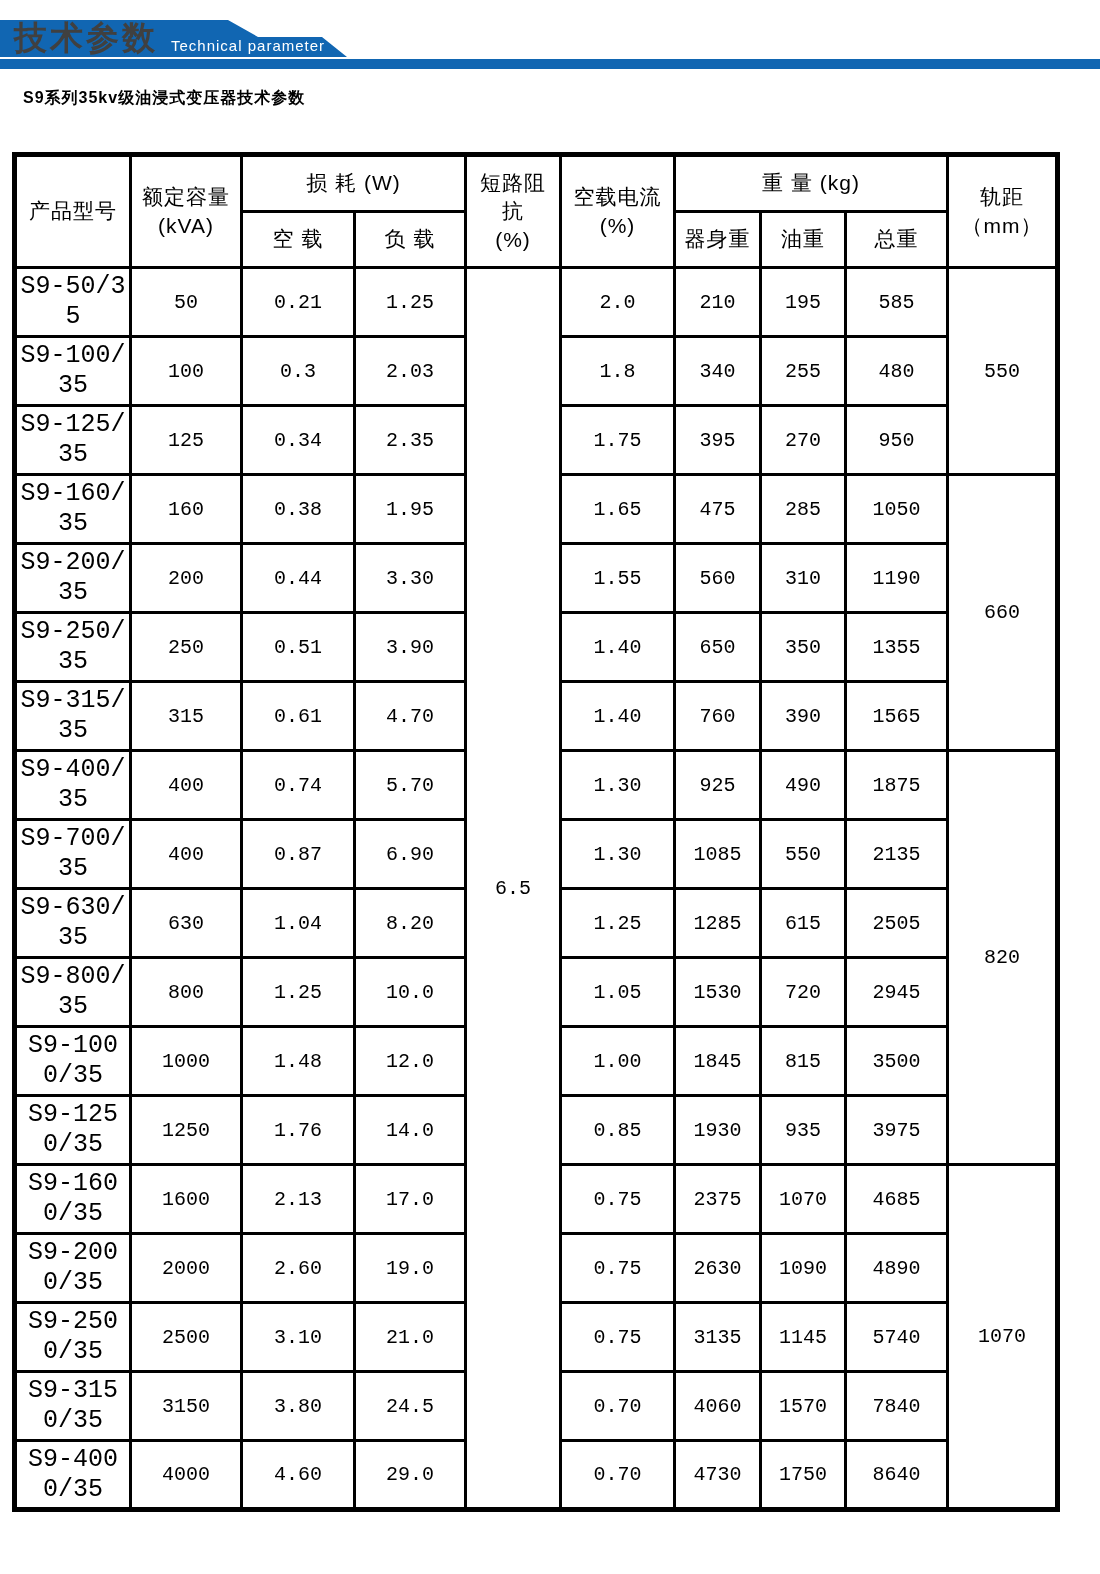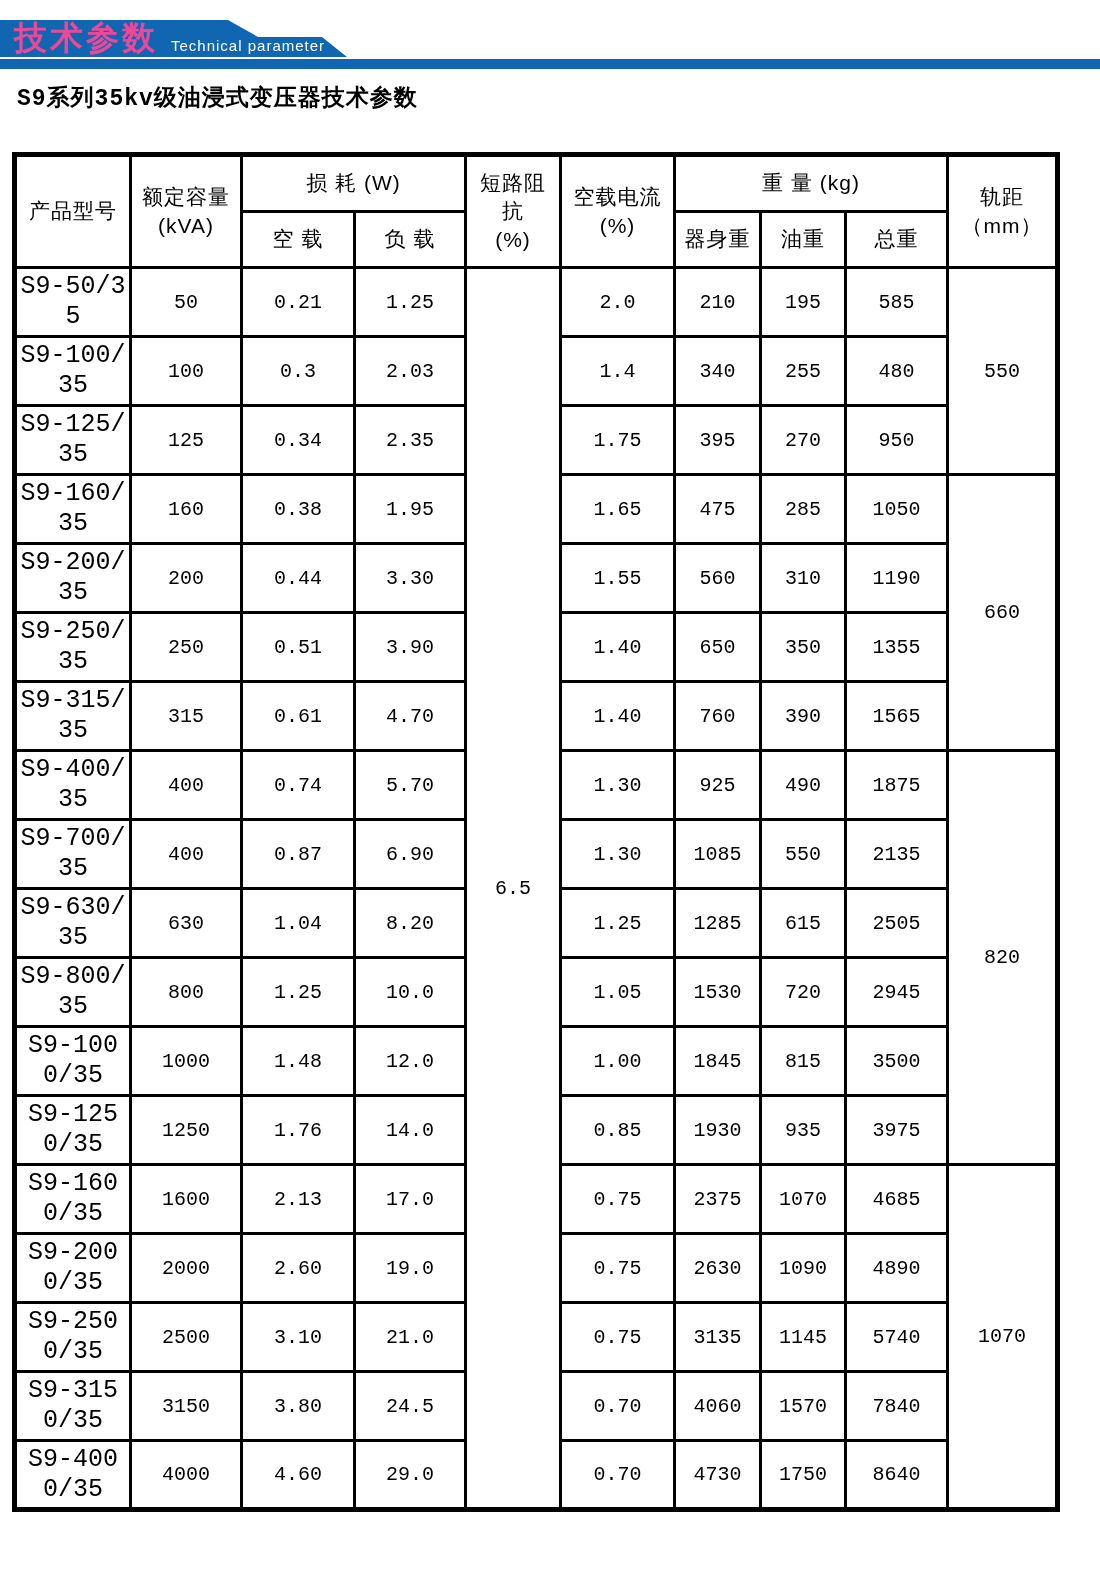--- a/index.html
+++ b/index.html
@@ -16,7 +16,7 @@
   }
   .banner-cn {
     position:absolute; left:14px; top:20px; font-size:33px; font-weight:bold;
-    color:#ec4899; letter-spacing:3px; line-height:36px; white-space:nowrap;
+    color:#404040; letter-spacing:3px; line-height:36px; white-space:nowrap;
   }
   .banner-en {
     position:absolute; left:171px; top:37px; font-size:15px; color:#fff;

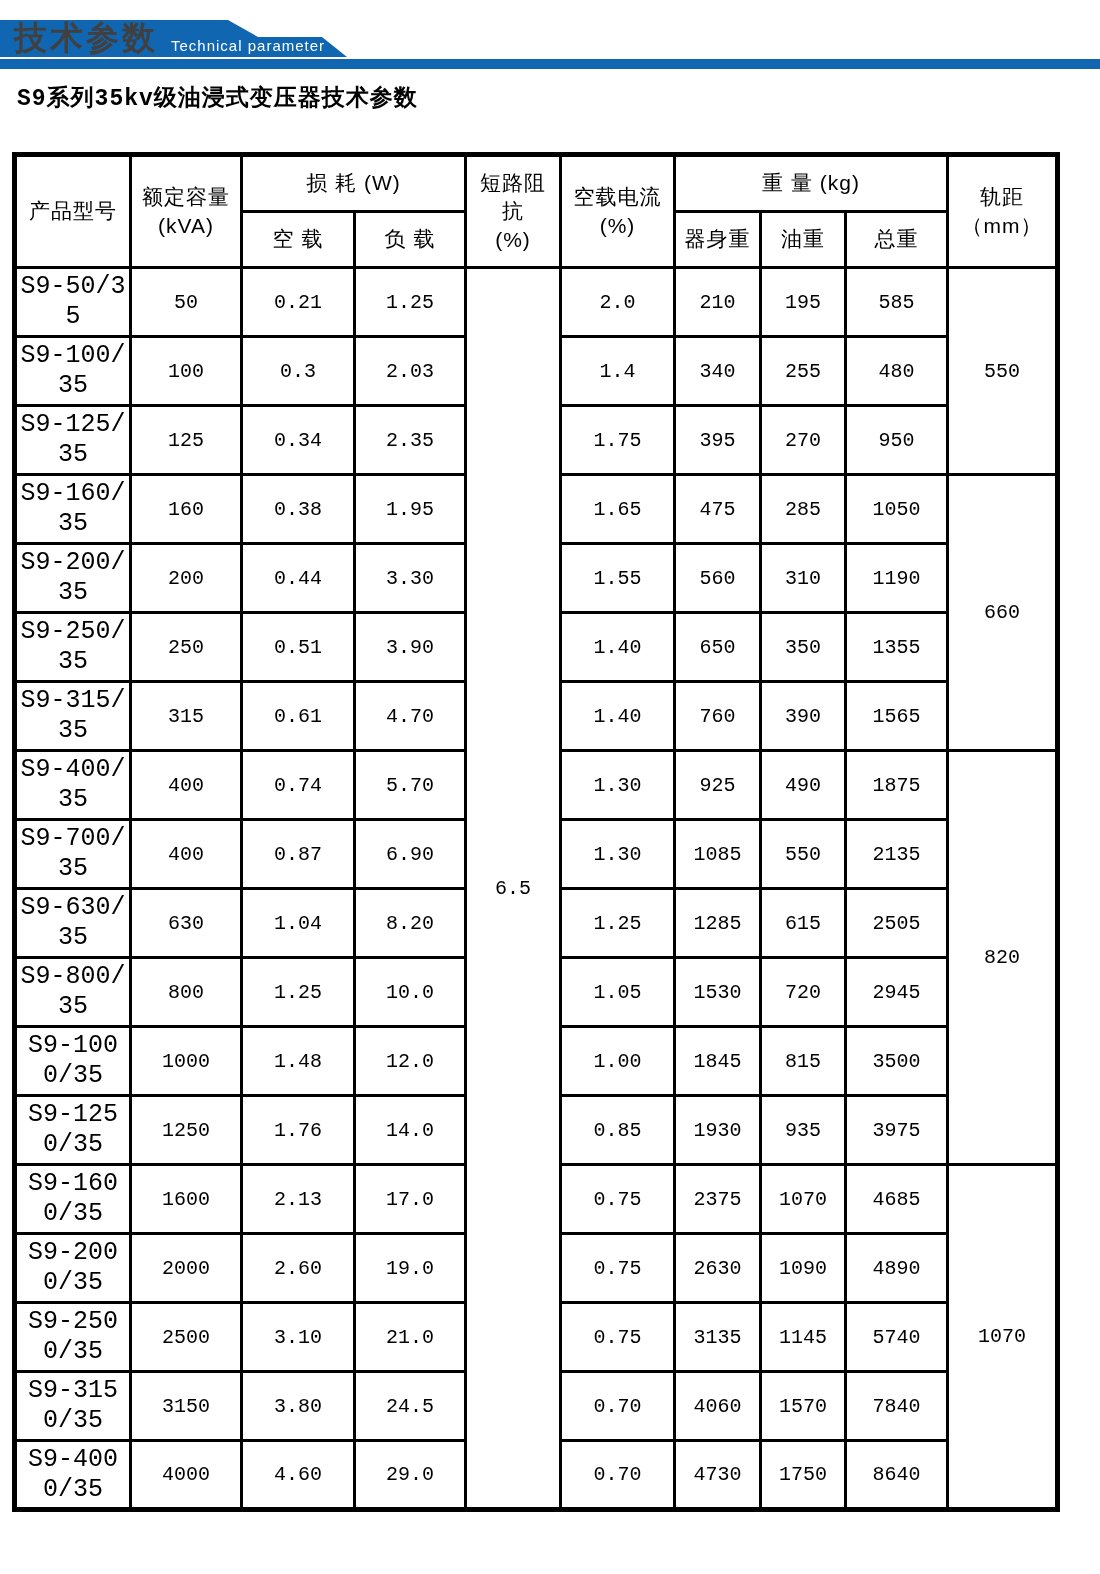--- a/index.html
+++ b/index.html
@@ -28,8 +28,8 @@
   }
   
   .page-title {
-    position:absolute; left:17px; top:82px; margin:0;
-    font-size:23px; font-weight:bold; letter-spacing:1px; white-space:nowrap;font-family:Liberation Mono, monospace;
+    position:absolute; left:17px; top:82px; margin:6px;
+    font-size:16px; font-weight:bold; letter-spacing:1px; white-space:nowrap;
   }
   
   .spec-table {

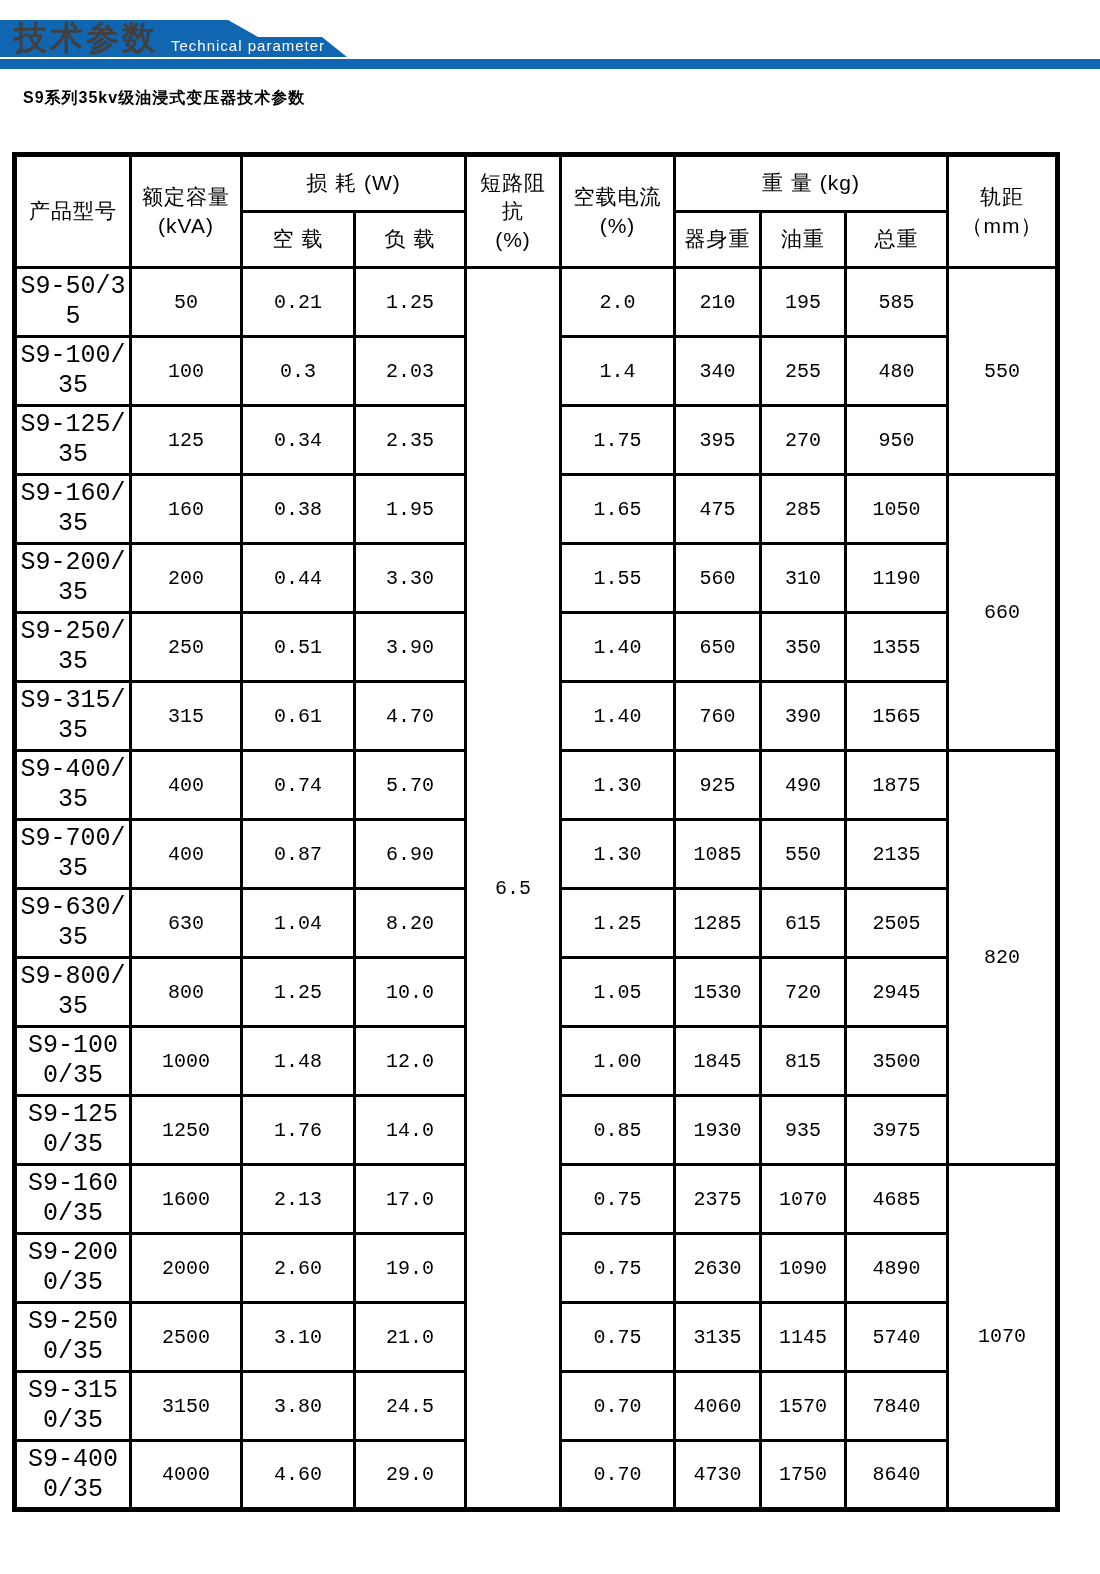--- a/index.html
+++ b/index.html
@@ -114,7 +114,7 @@
         <td>100</td>
         <td>0.3</td>
         <td>2.03</td>
-        <td>1.4</td>
+        <td>1.8</td>
         <td>340</td>
         <td>255</td>
         <td>480</td>

